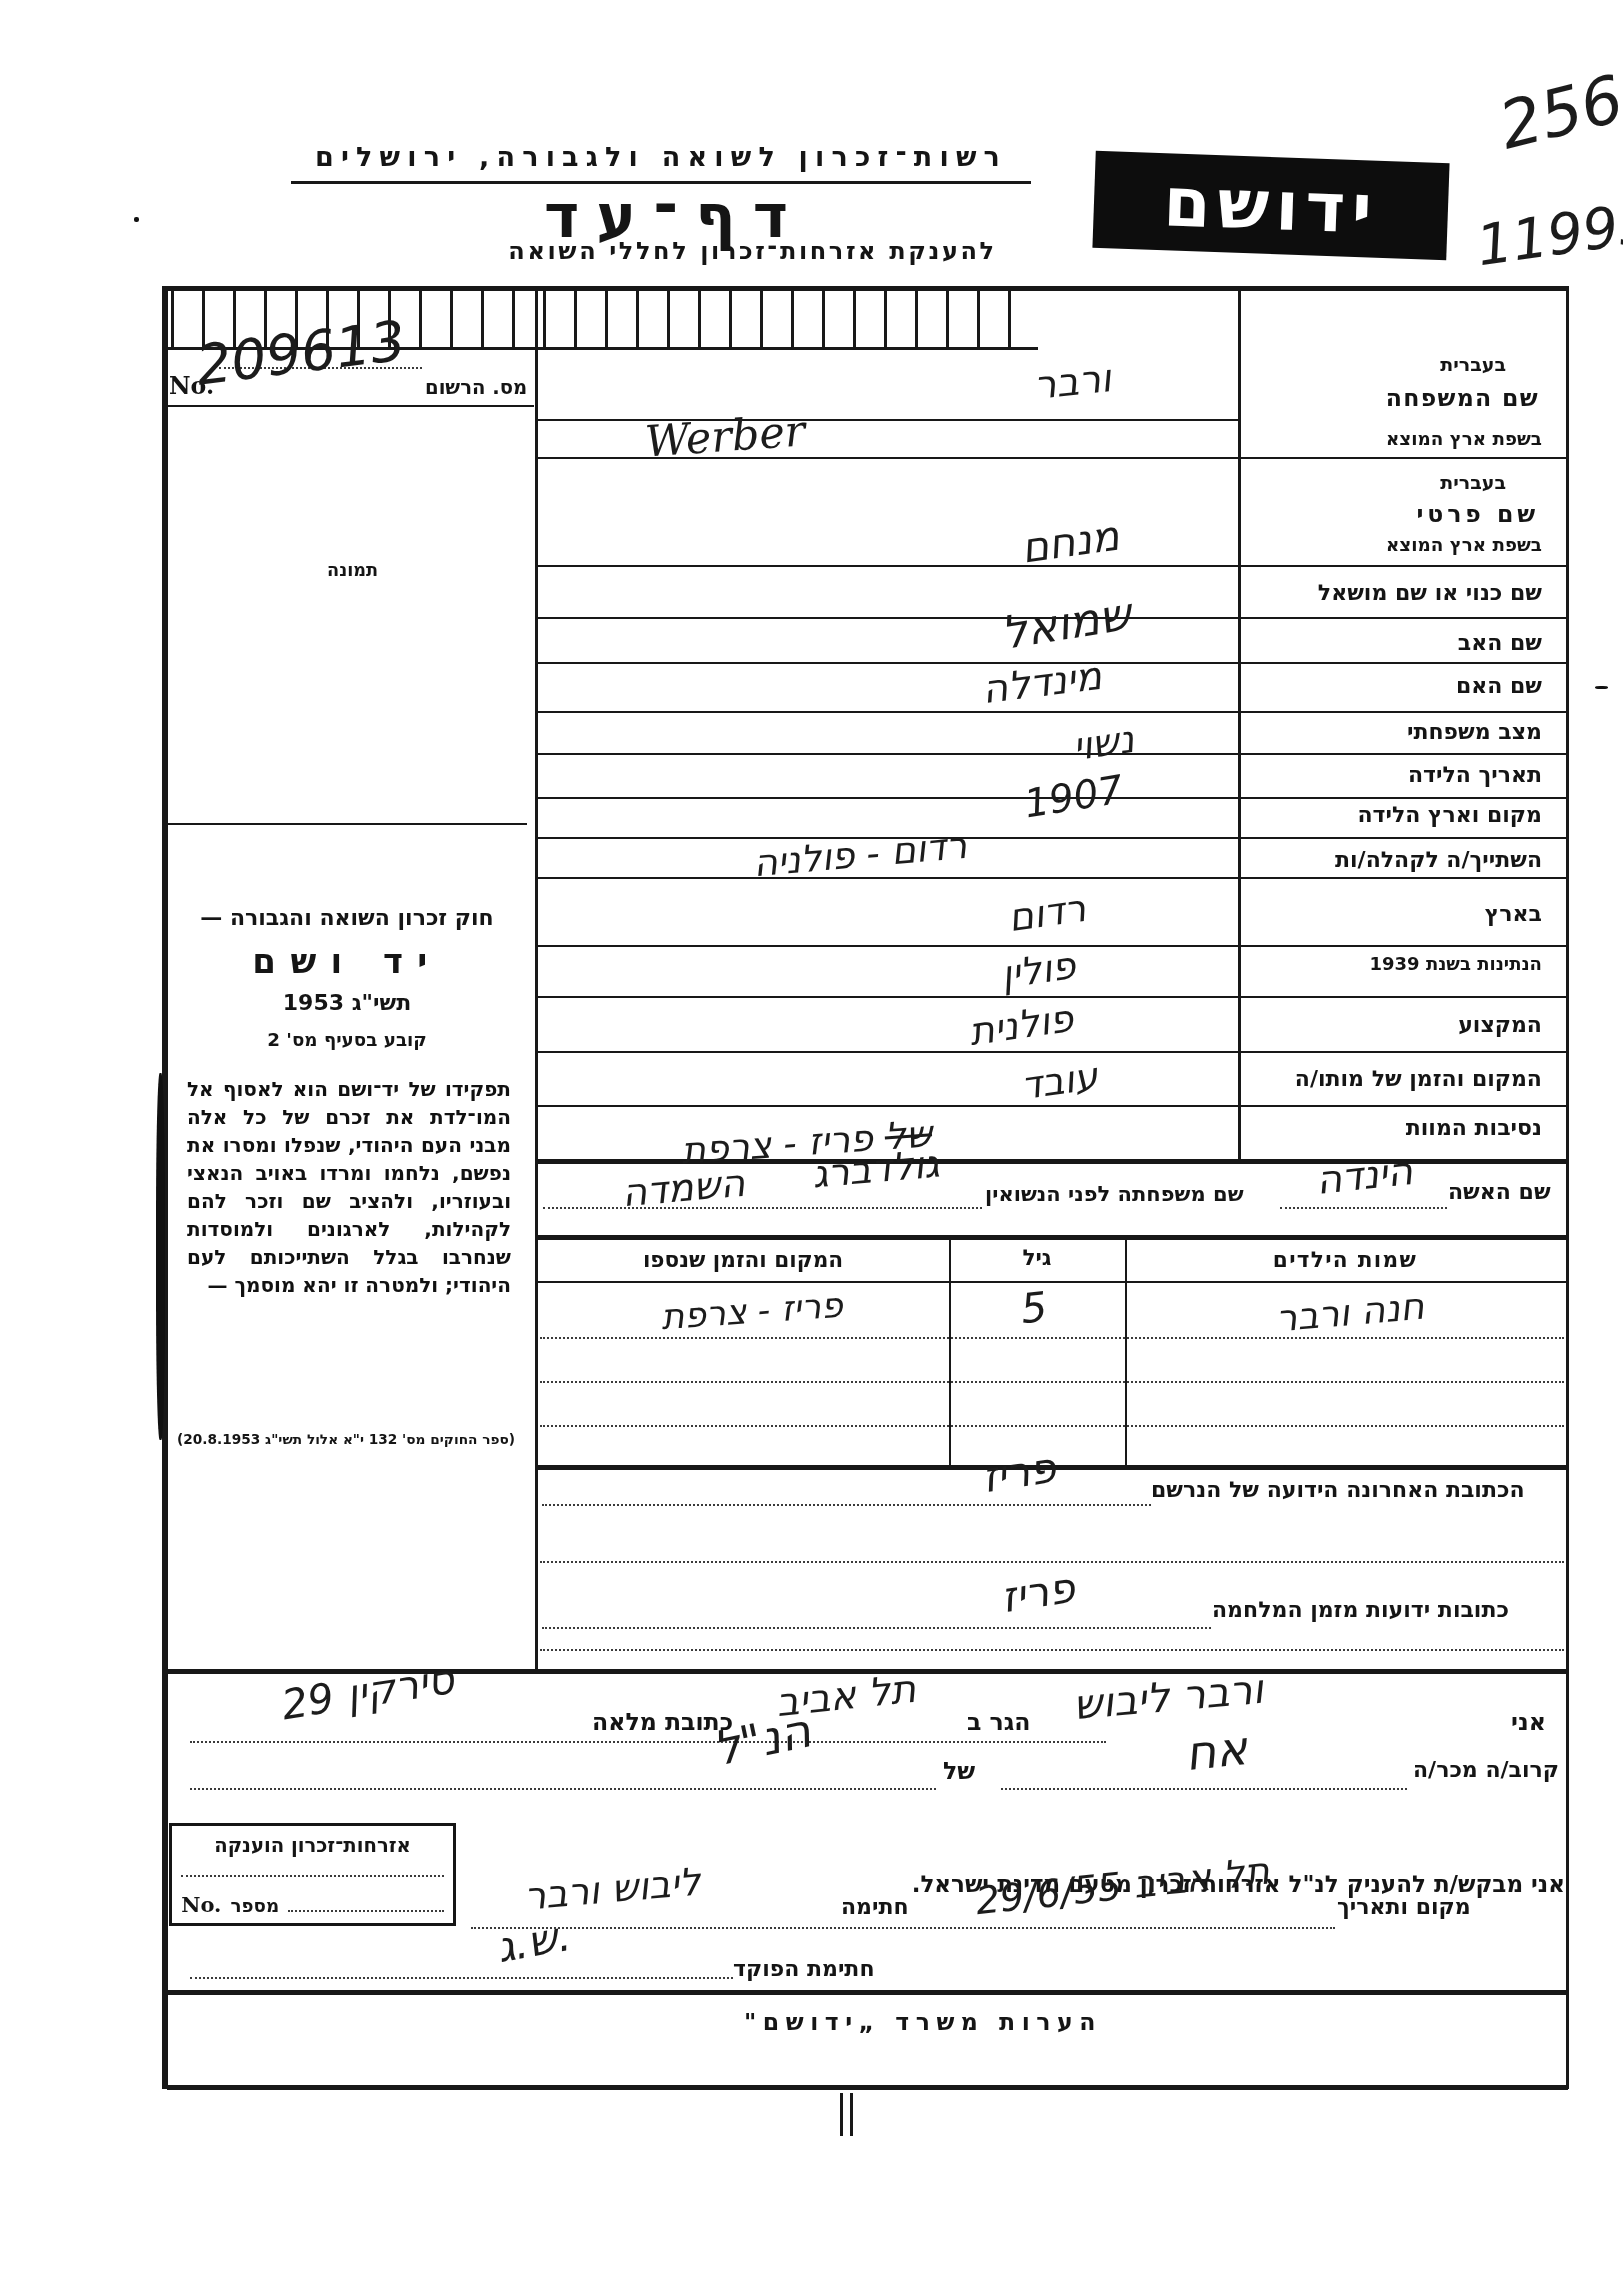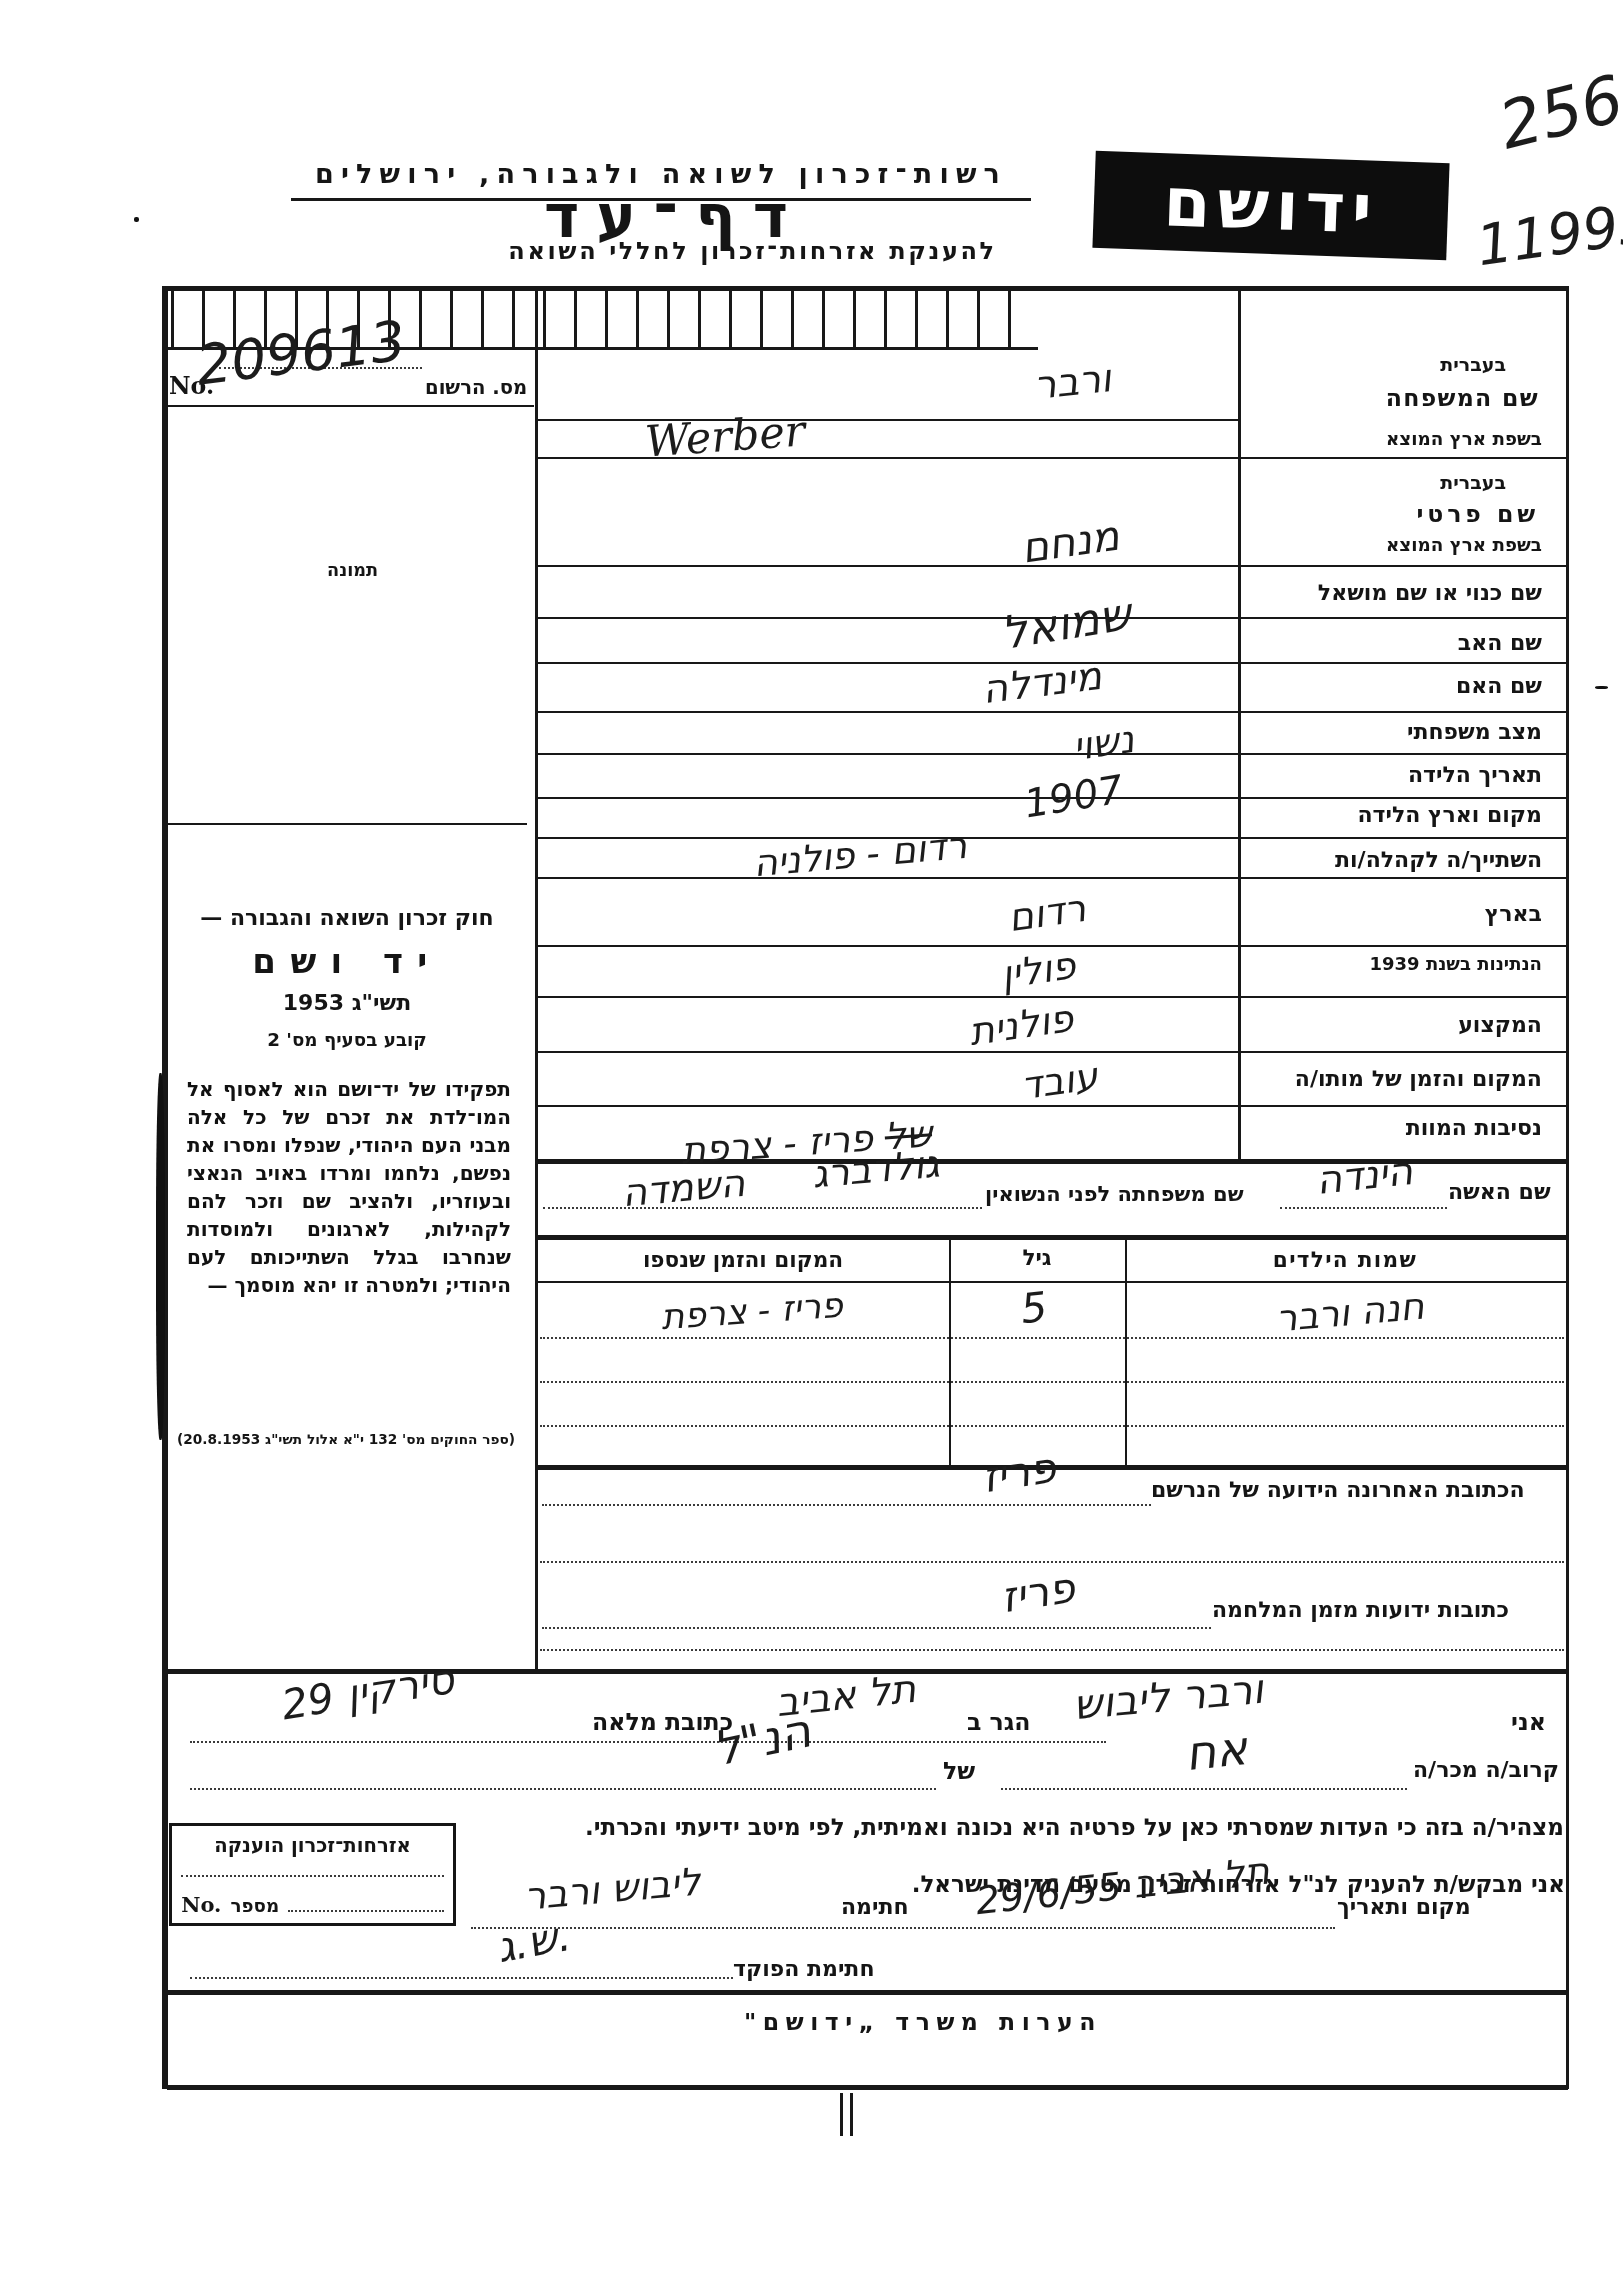--- a/index.html
+++ b/index.html
@@ -33,7 +33,7 @@
   <div class="abs hw" style="left:1499px;top:72px;font-size:65px;transform:rotate(-14deg);">256/</div>
   <div class="abs hw" style="left:1476px;top:200px;font-size:56px;transform:rotate(-8deg);">11993.</div>
 
-  <div class="abs print rtl center" style="left:291px;top:158px;width:740px;font-size:27px;letter-spacing:7.2px;border-bottom:3.3px solid #181818;padding-bottom:9.2px;">רשות־זכרון לשואה ולגבורה, ירושלים</div>
+  <div class="abs print rtl center" style="left:291px;top:141px;width:740px;font-size:27px;letter-spacing:7.2px;border-bottom:3.3px solid #181818;padding-bottom:9.2px;">רשות־זכרון לשואה ולגבורה, ירושלים</div>
   <div class="abs print rtl center" style="left:511px;top:181px;width:327px;font-size:60px;letter-spacing:17px;">דף־עד</div>
   <div class="abs print rtl center" style="left:497px;top:237px;width:511px;font-size:24px;letter-spacing:2.6px;">להענקת אזרחות־זכרון לחללי השואה</div>
 

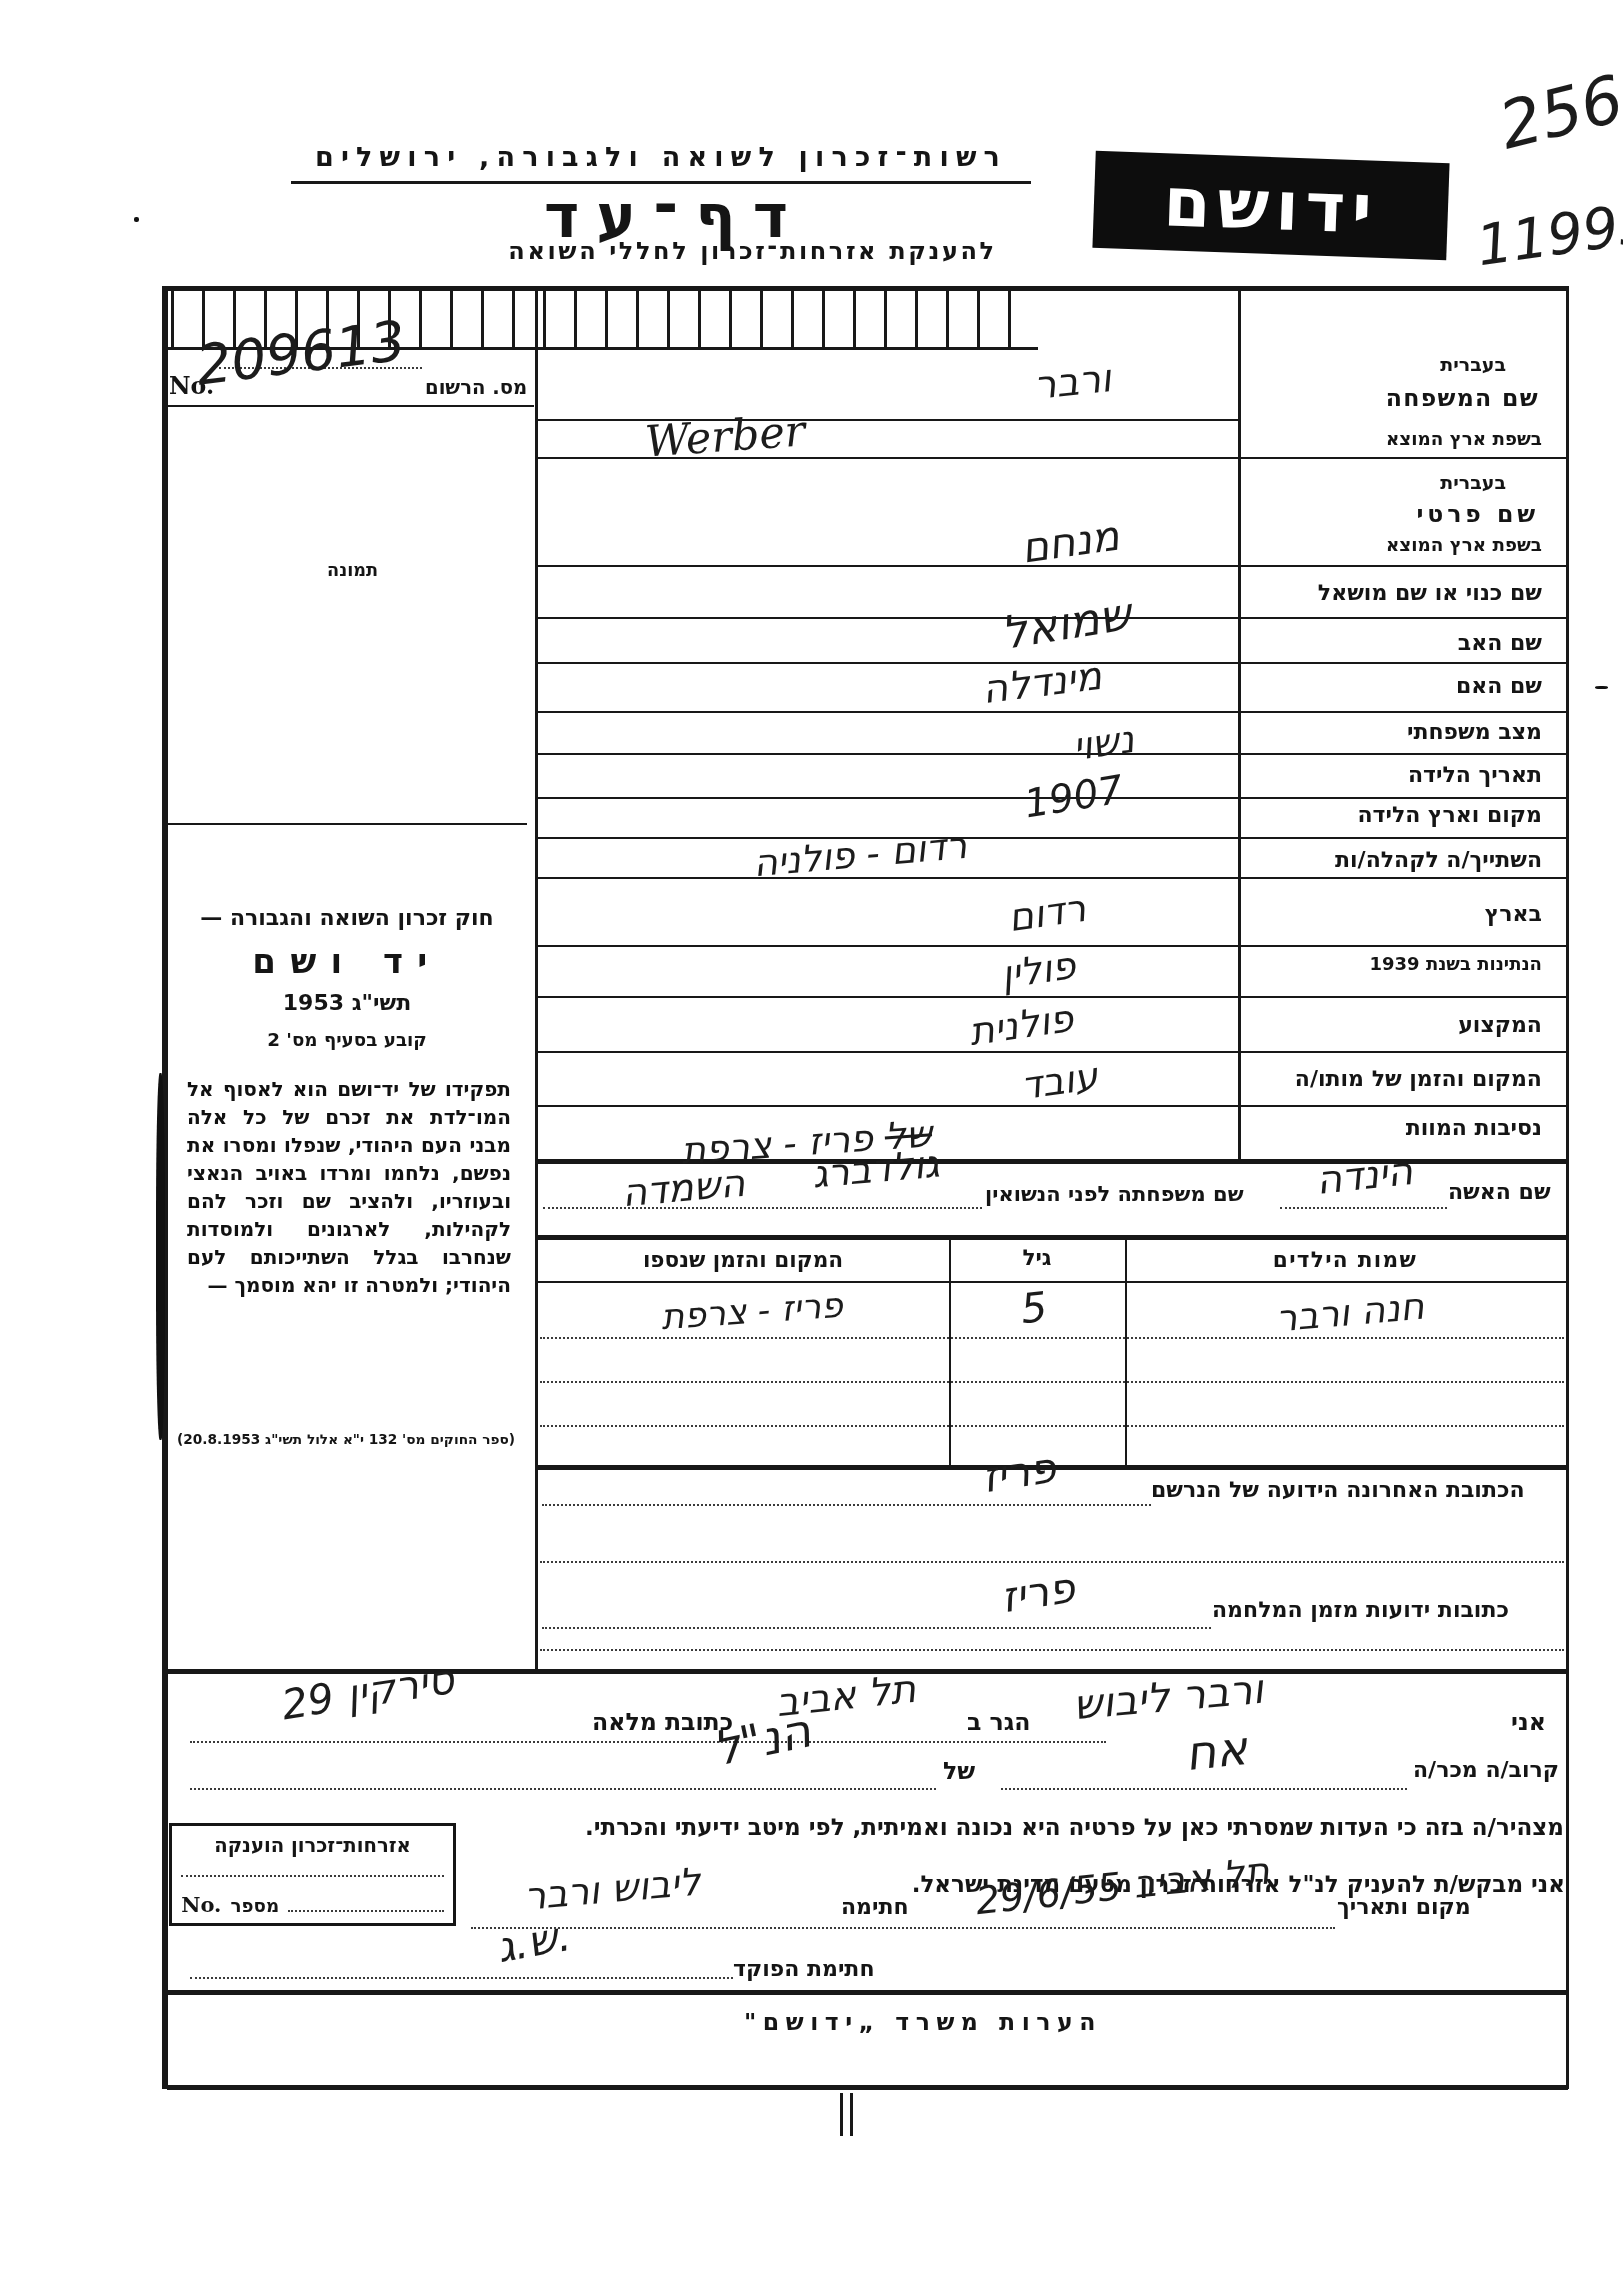--- a/index.html
+++ b/index.html
@@ -172,7 +172,6 @@
   <div class="dotted" style="left:190px;top:1788px;width:746px;"></div>
   <div class="dotted" style="left:1001px;top:1788px;width:406px;"></div>
 
-  <div class="abs print rtl right" style="left:563px;top:1814px;width:1001px;font-size:23px;">מצהיר/ה בזה כי העדות שמסרתי כאן על פרטיה היא נכונה ואמיתית, לפי מיטב ידיעתי והכרתי.</div>
   <div class="abs print rtl right" style="left:871px;top:1871px;width:694px;font-size:23px;">אני מבקש/ת להעניק לנ"ל אזרחות־זכרון מטעם מדינת ישראל.</div>
 
   <div class="abs print rtl" style="left:1337px;top:1894px;font-size:22px;">מקום ותאריך</div>

